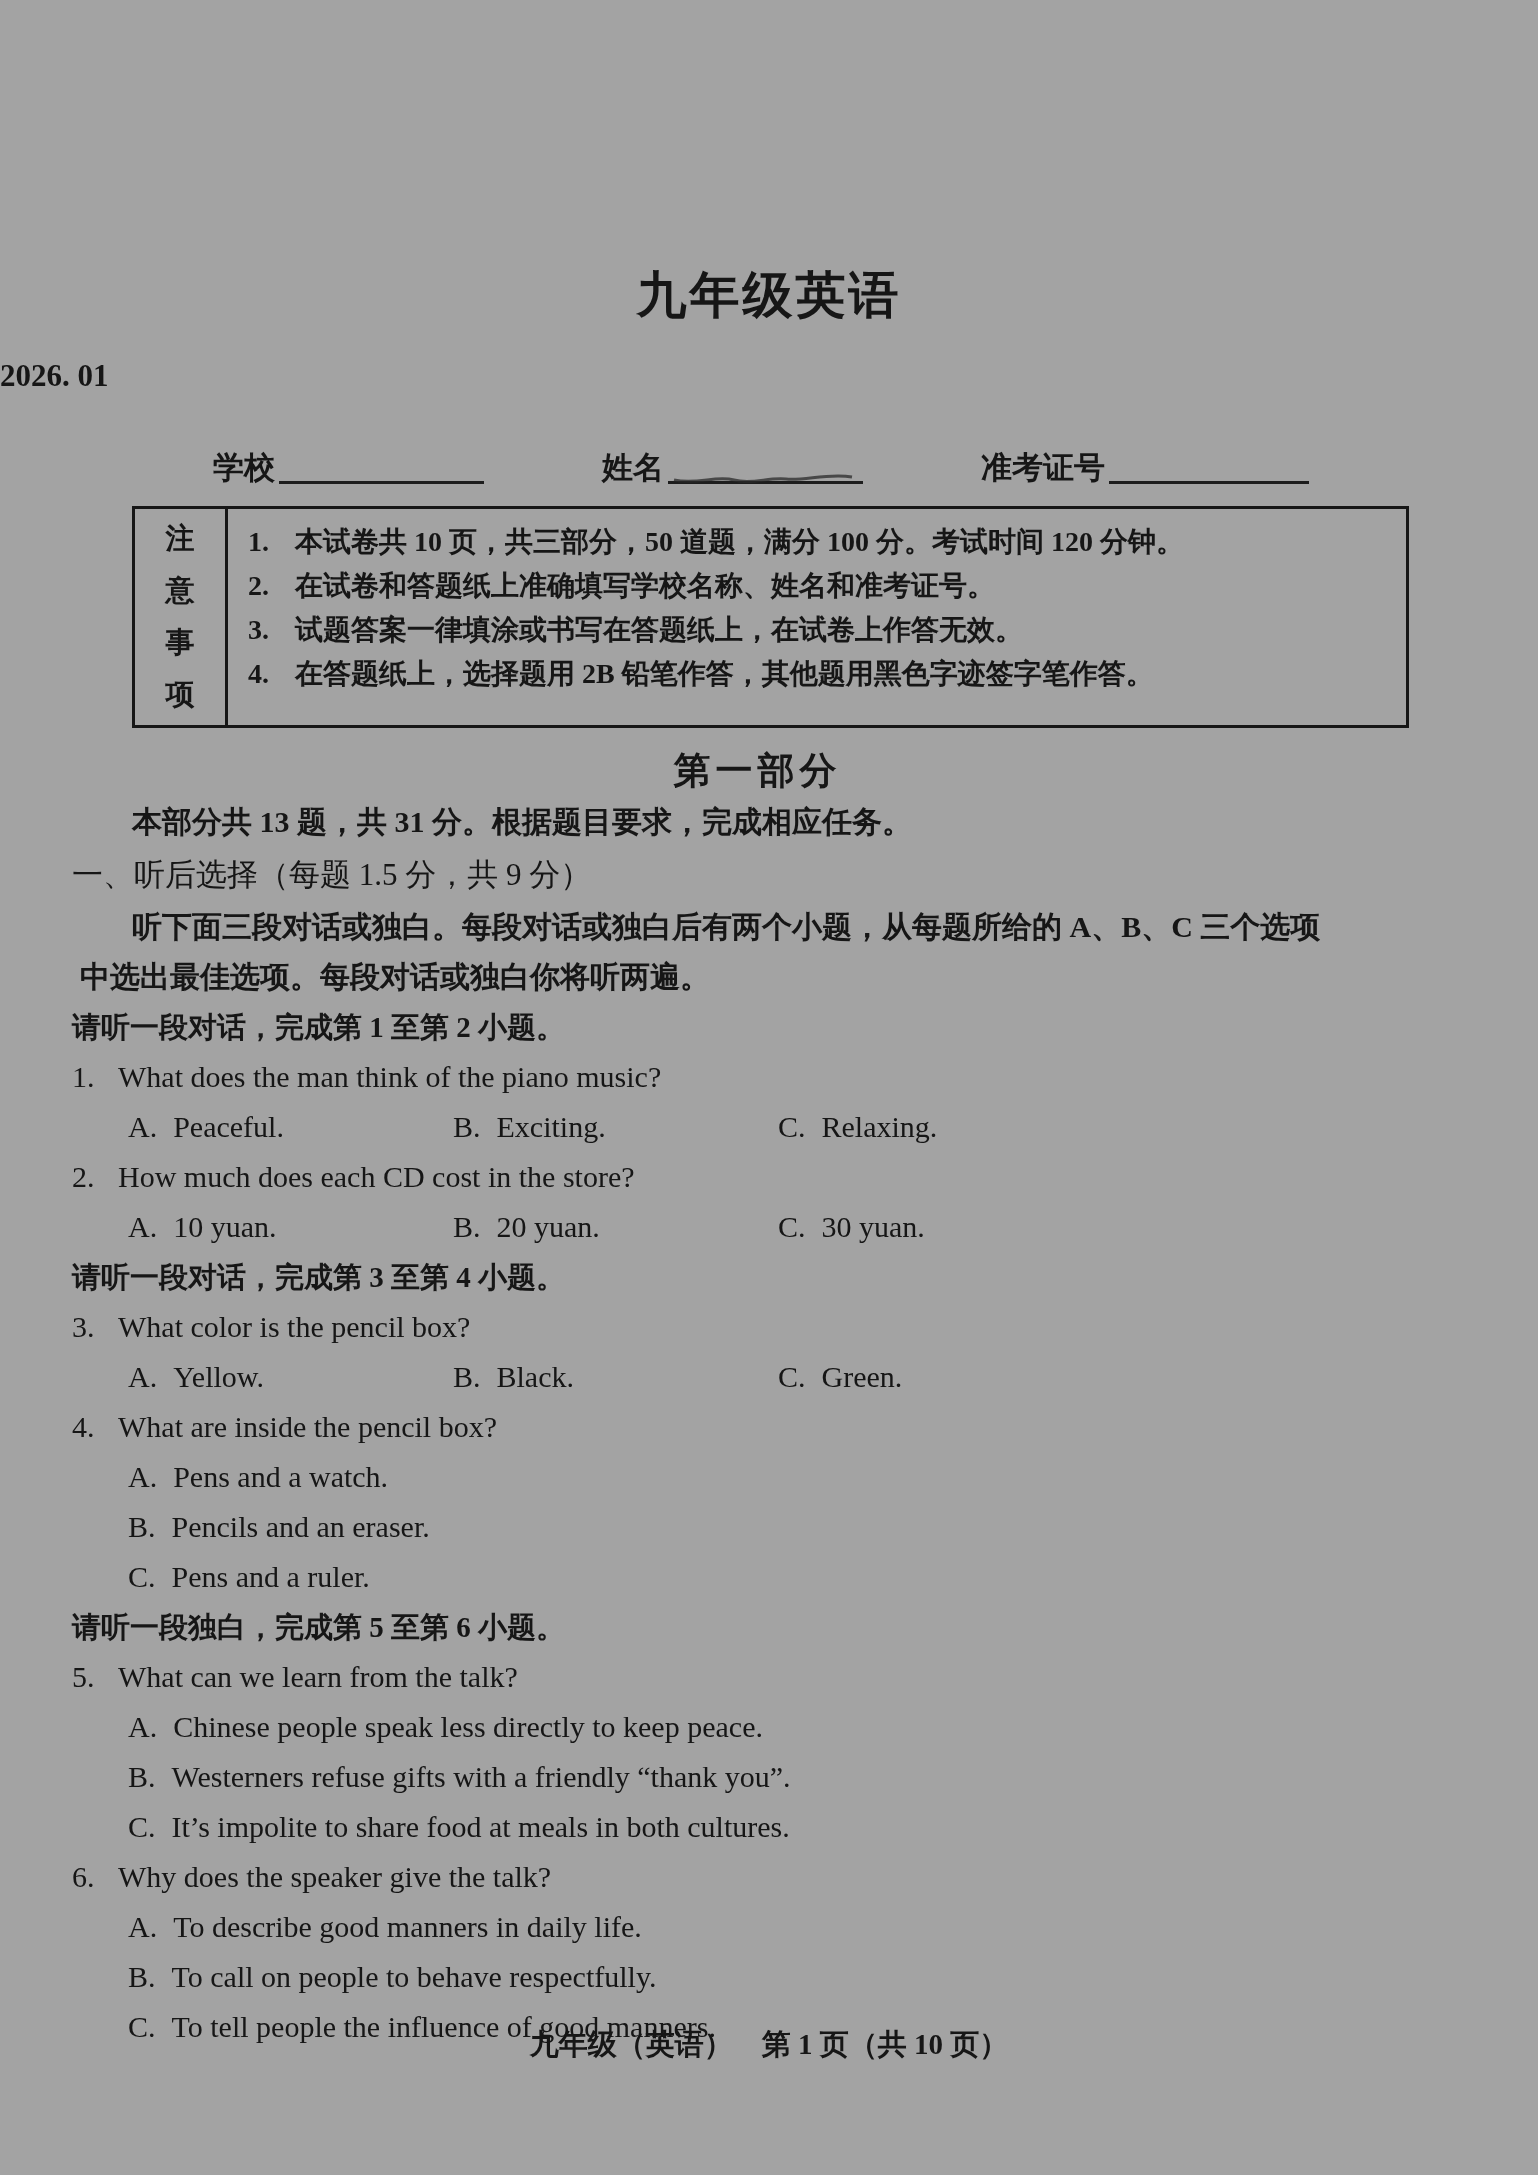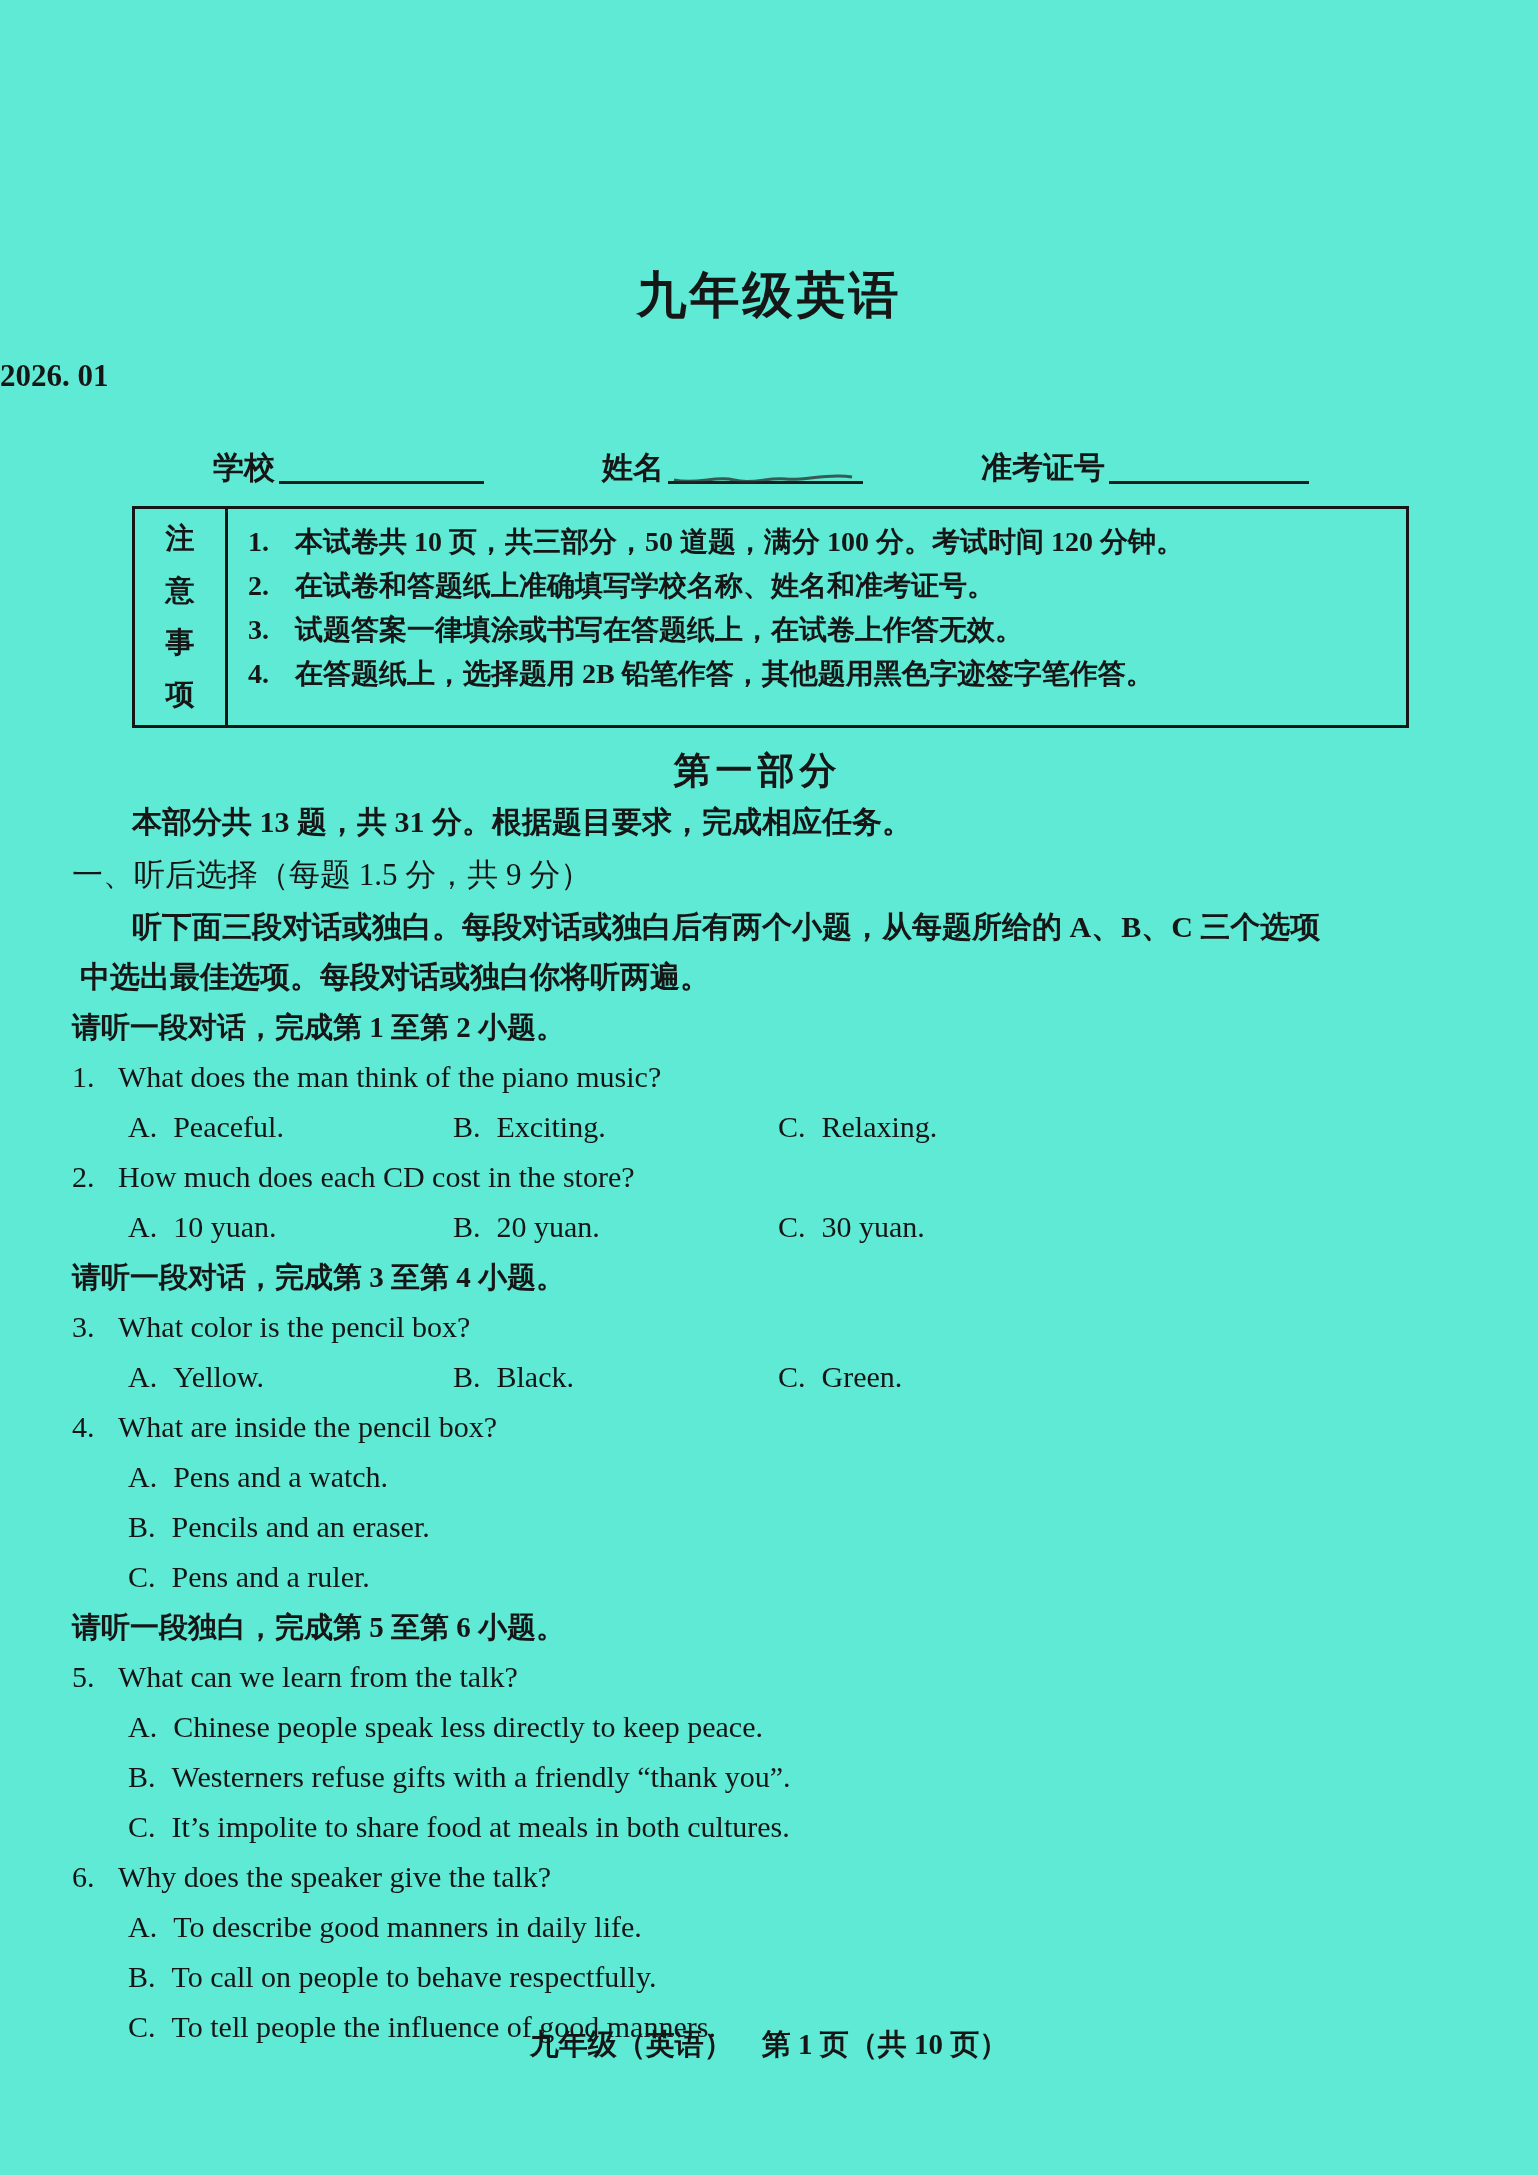--- a/index.html
+++ b/index.html
@@ -8,7 +8,7 @@
     position:relative;
     width:1538px;height:2175px;
     margin:0 auto;
-    background:#5eead4;
+    background:#a3a3a3;
     color:#161616;
     font-family:"Liberation Serif","DejaVu Serif",serif;
     overflow:hidden;

